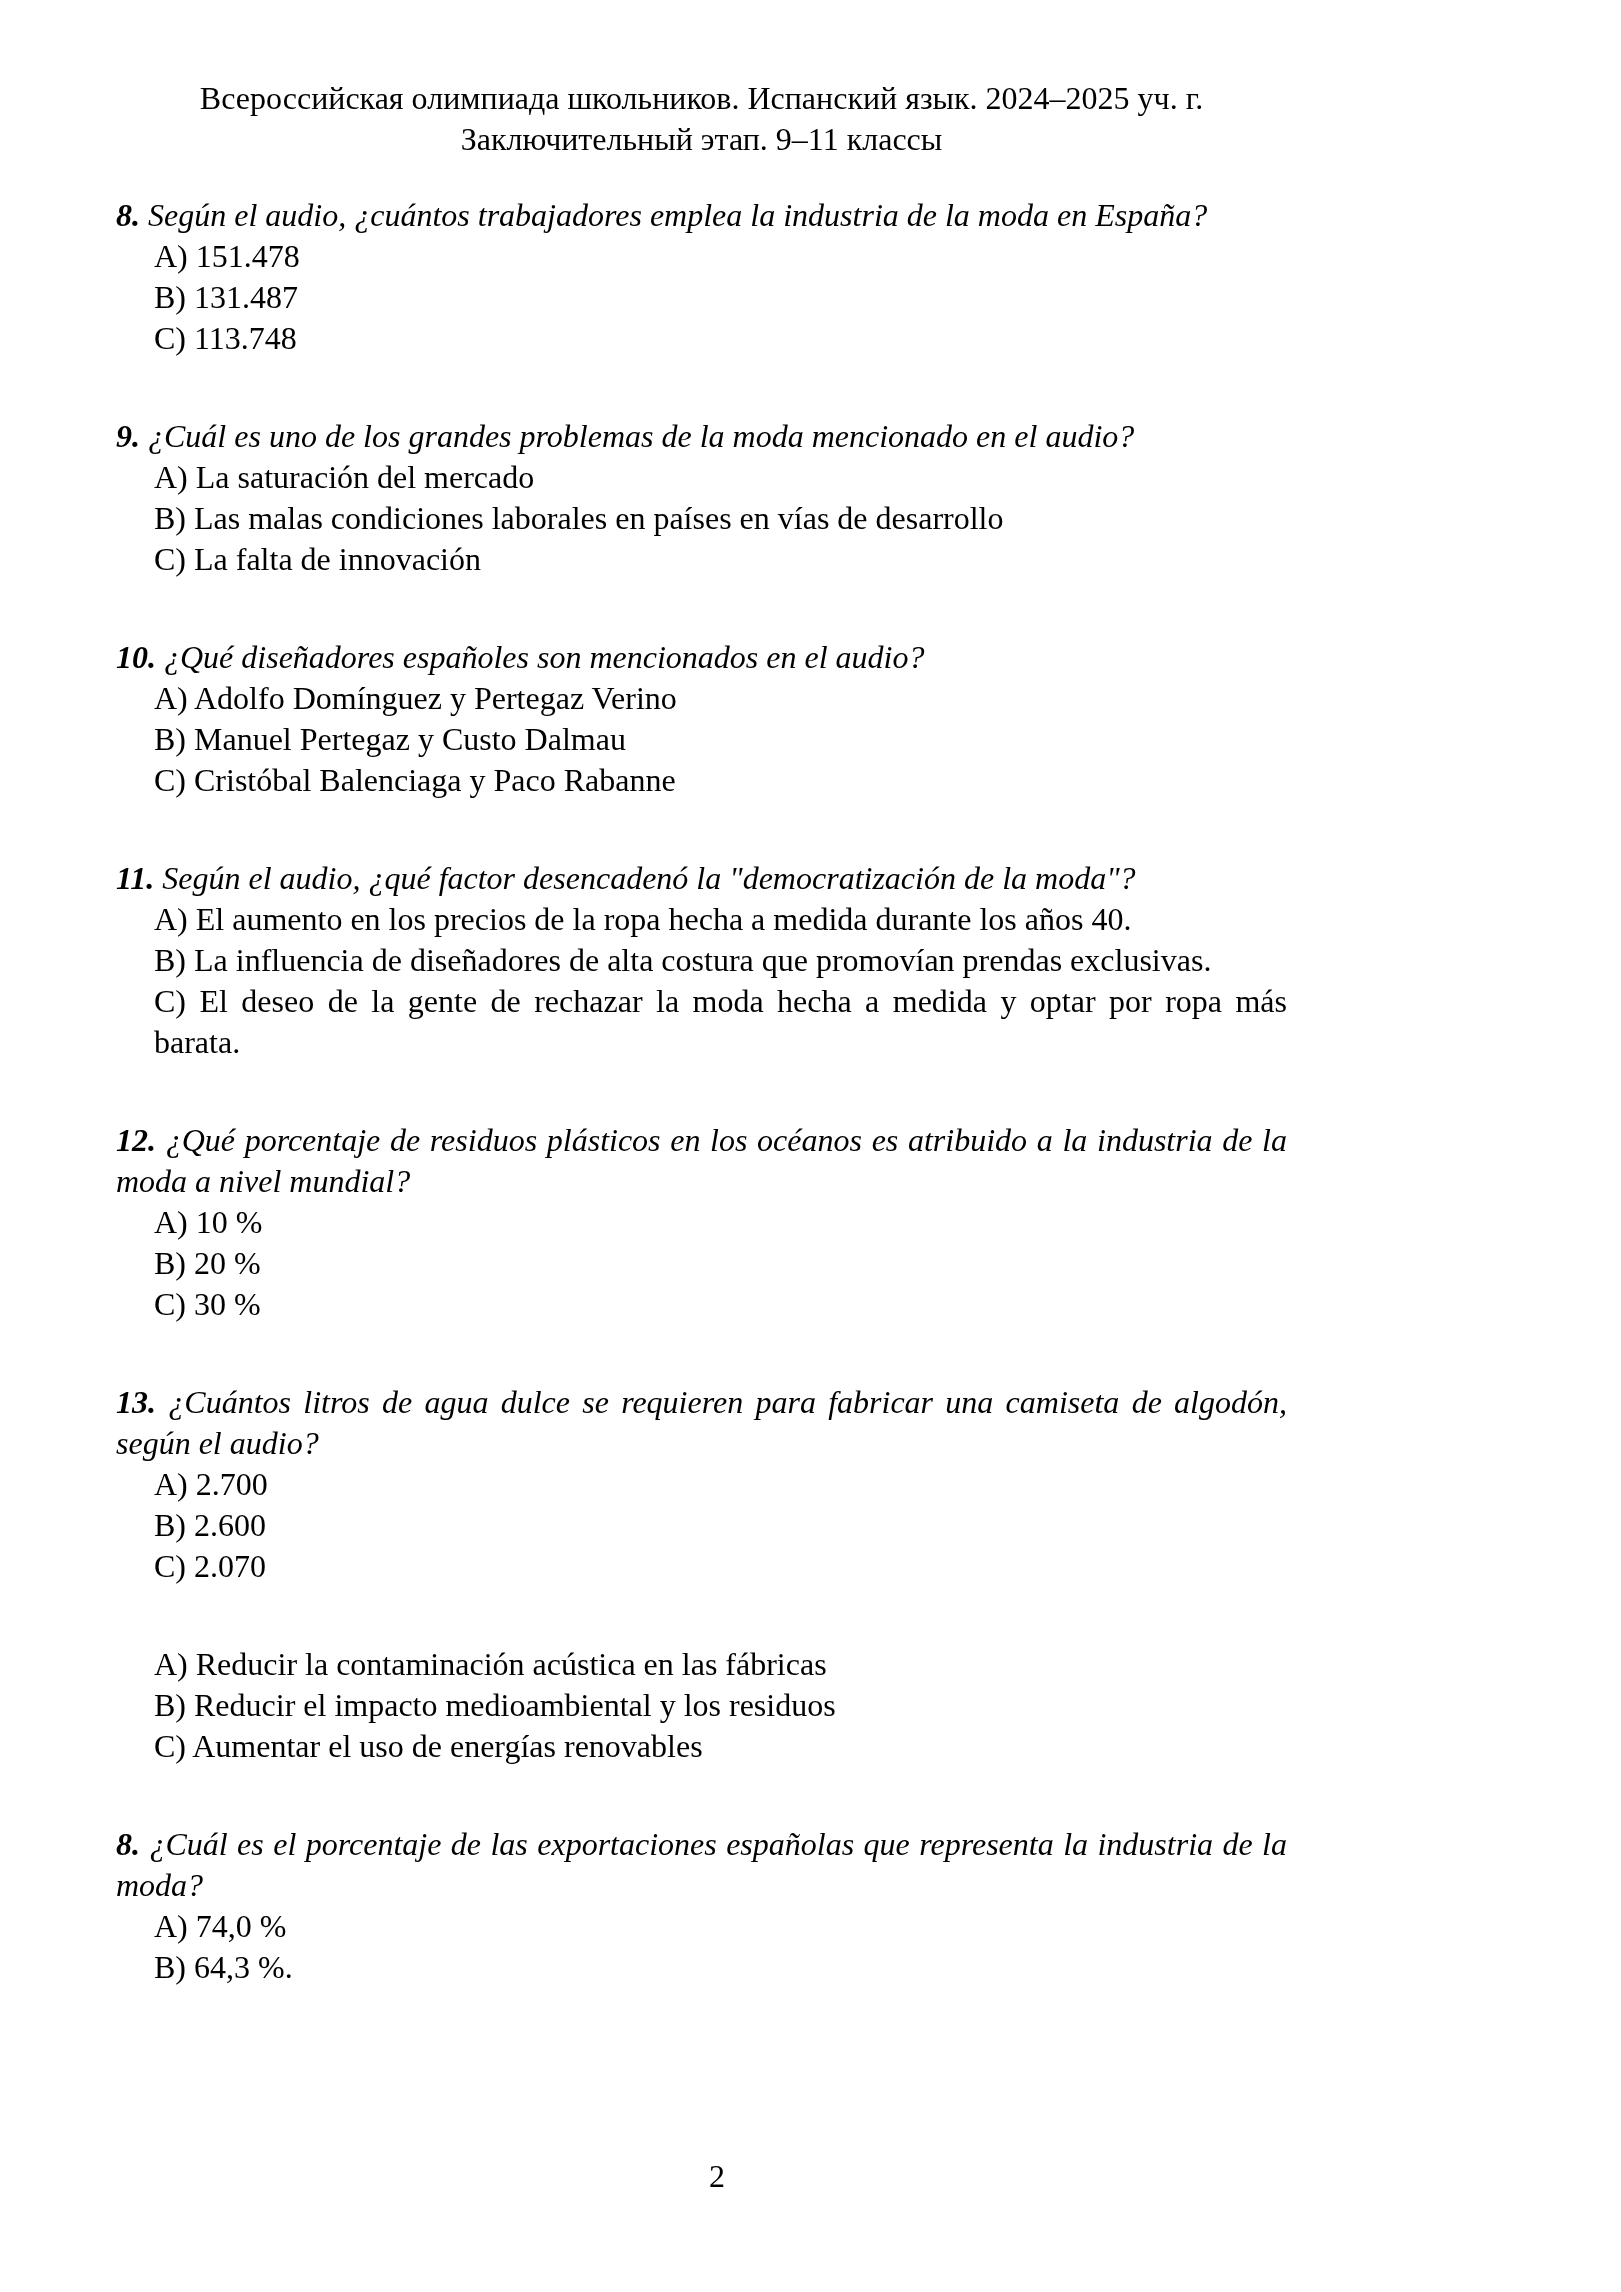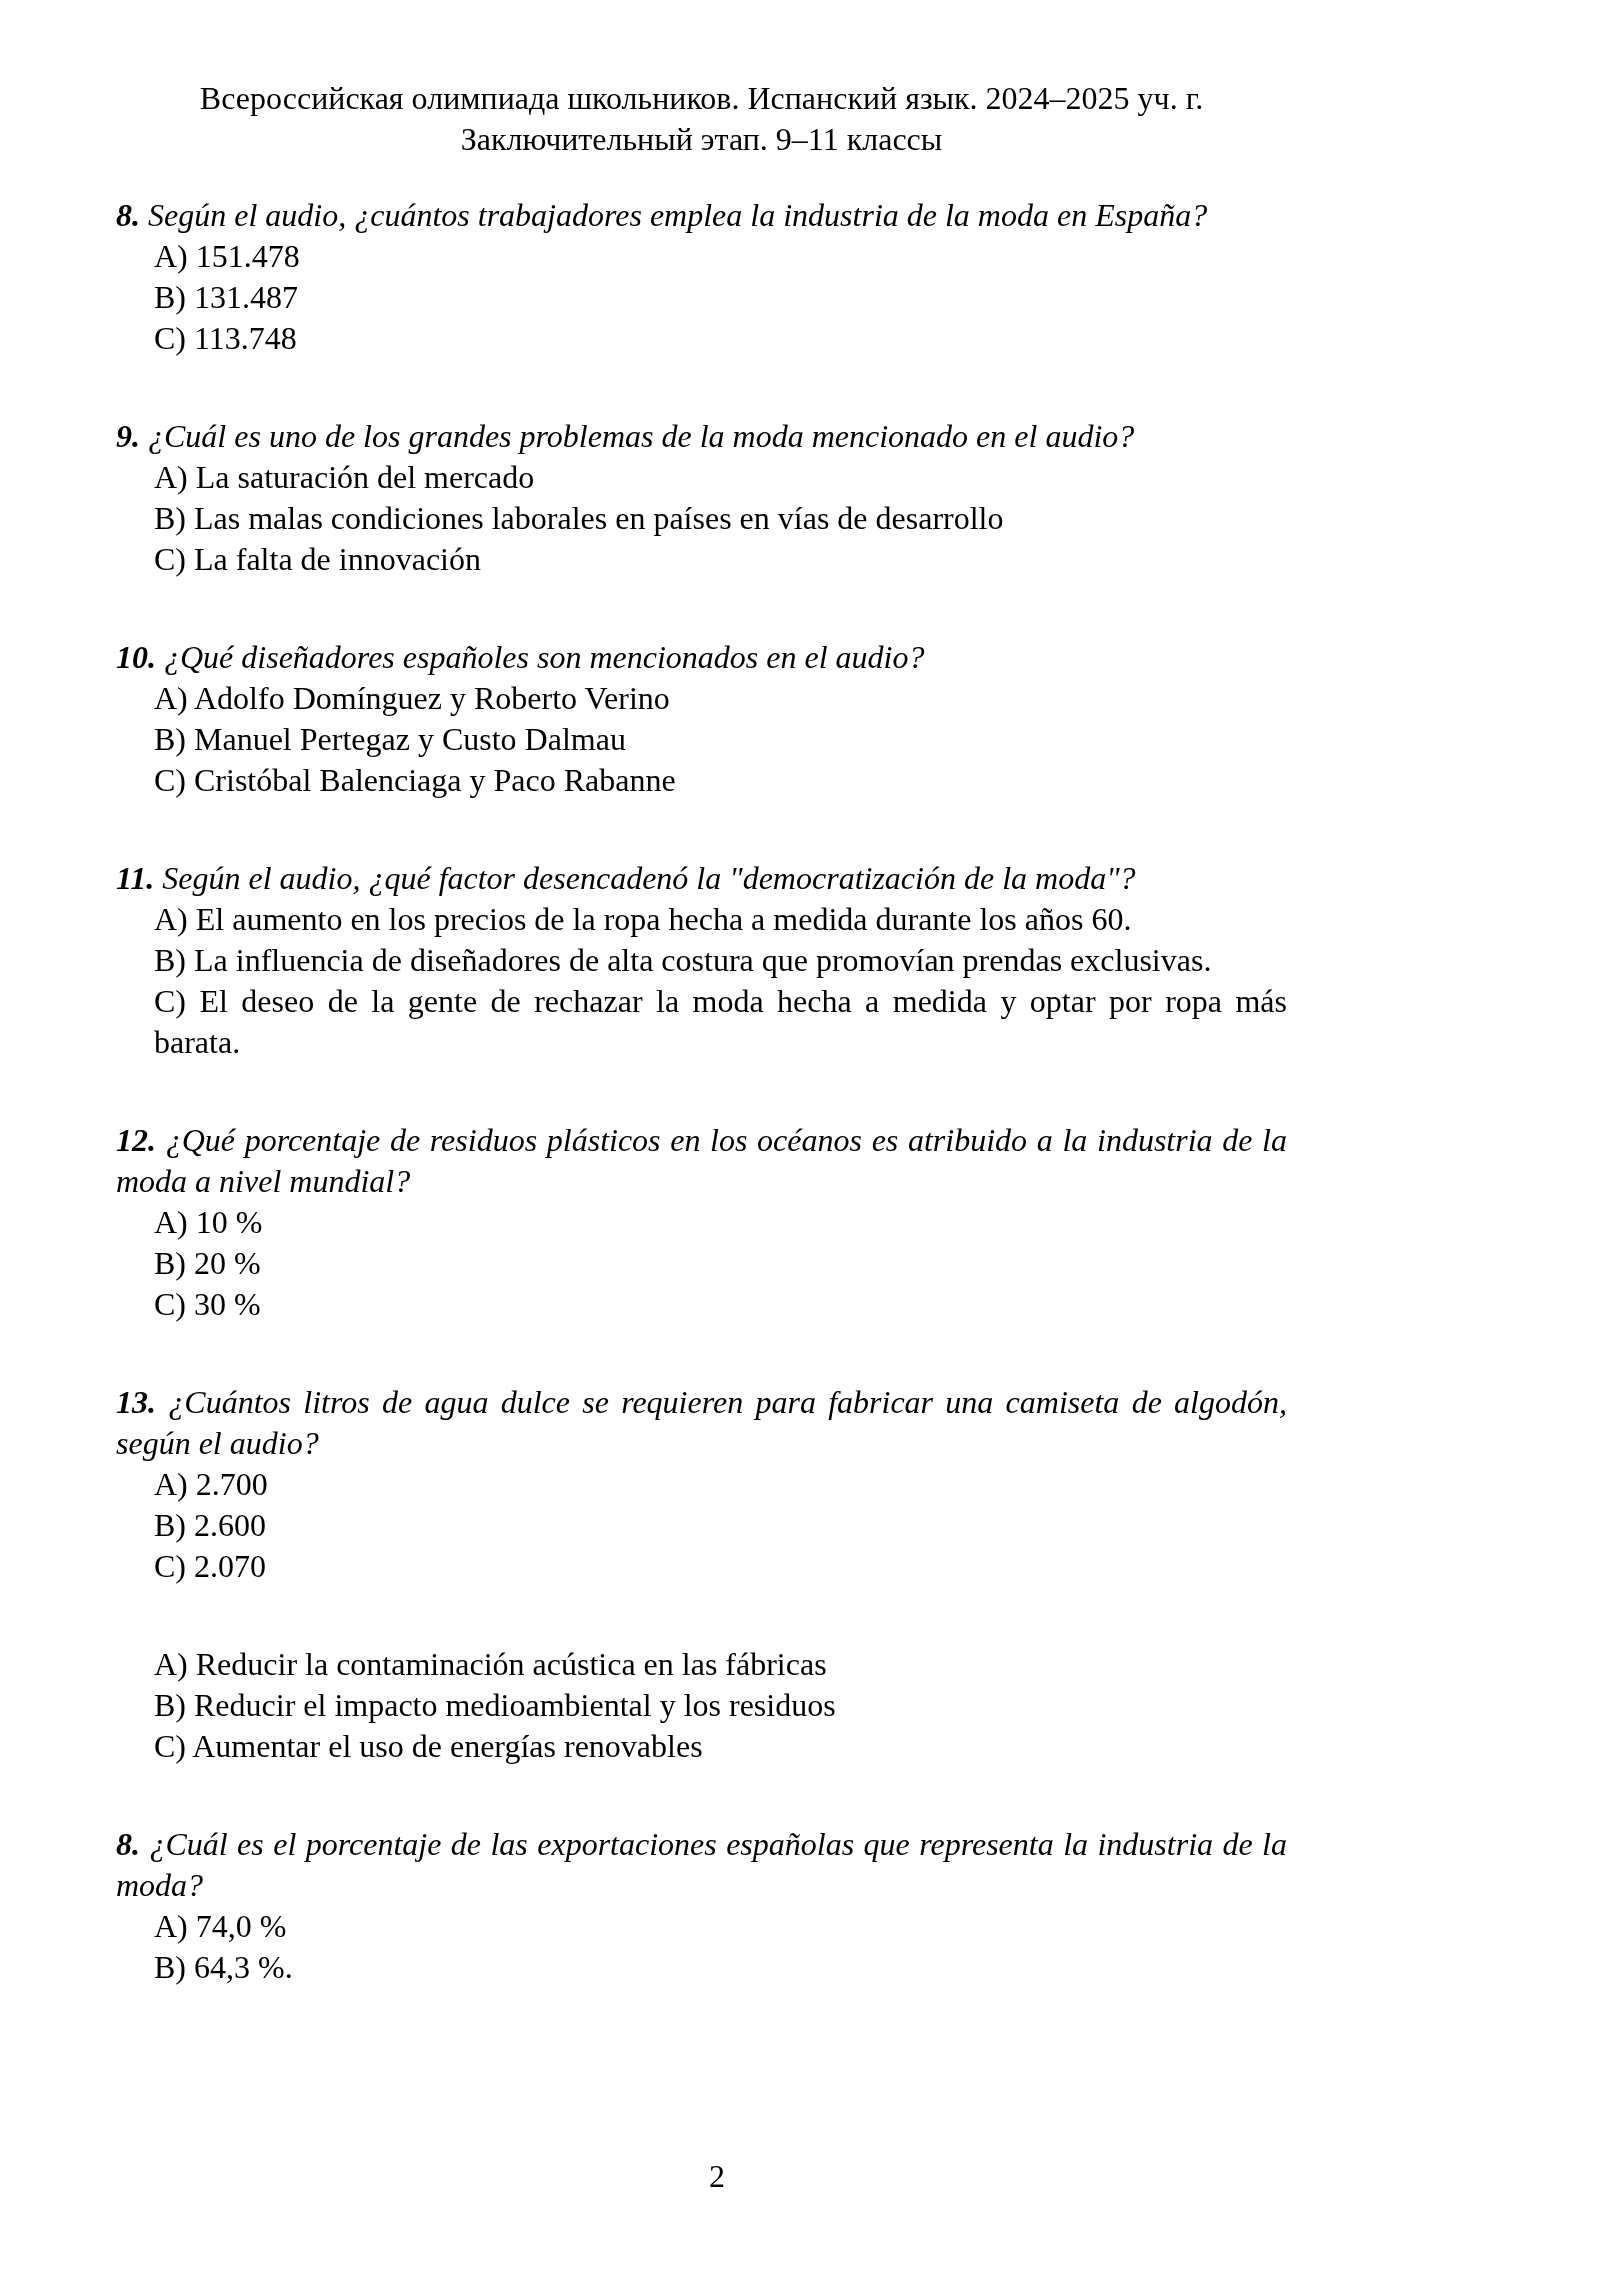--- a/index.html
+++ b/index.html
@@ -76,7 +76,7 @@
 
   <div class="question-block">
     <p class="q-text"><span class="q-number">10.</span> <span>¿Qué diseñadores españoles son mencionados en el audio?</span></p>
-    <p class="option">A) Adolfo Domínguez y Roberto Verino</p>
+    <p class="option">A) Adolfo Domínguez y Pertegaz Verino</p>
     <p class="option">B) Manuel Pertegaz y Custo Dalmau</p>
     <p class="option">C) Cristóbal Balenciaga y Paco Rabanne</p>
   </div>

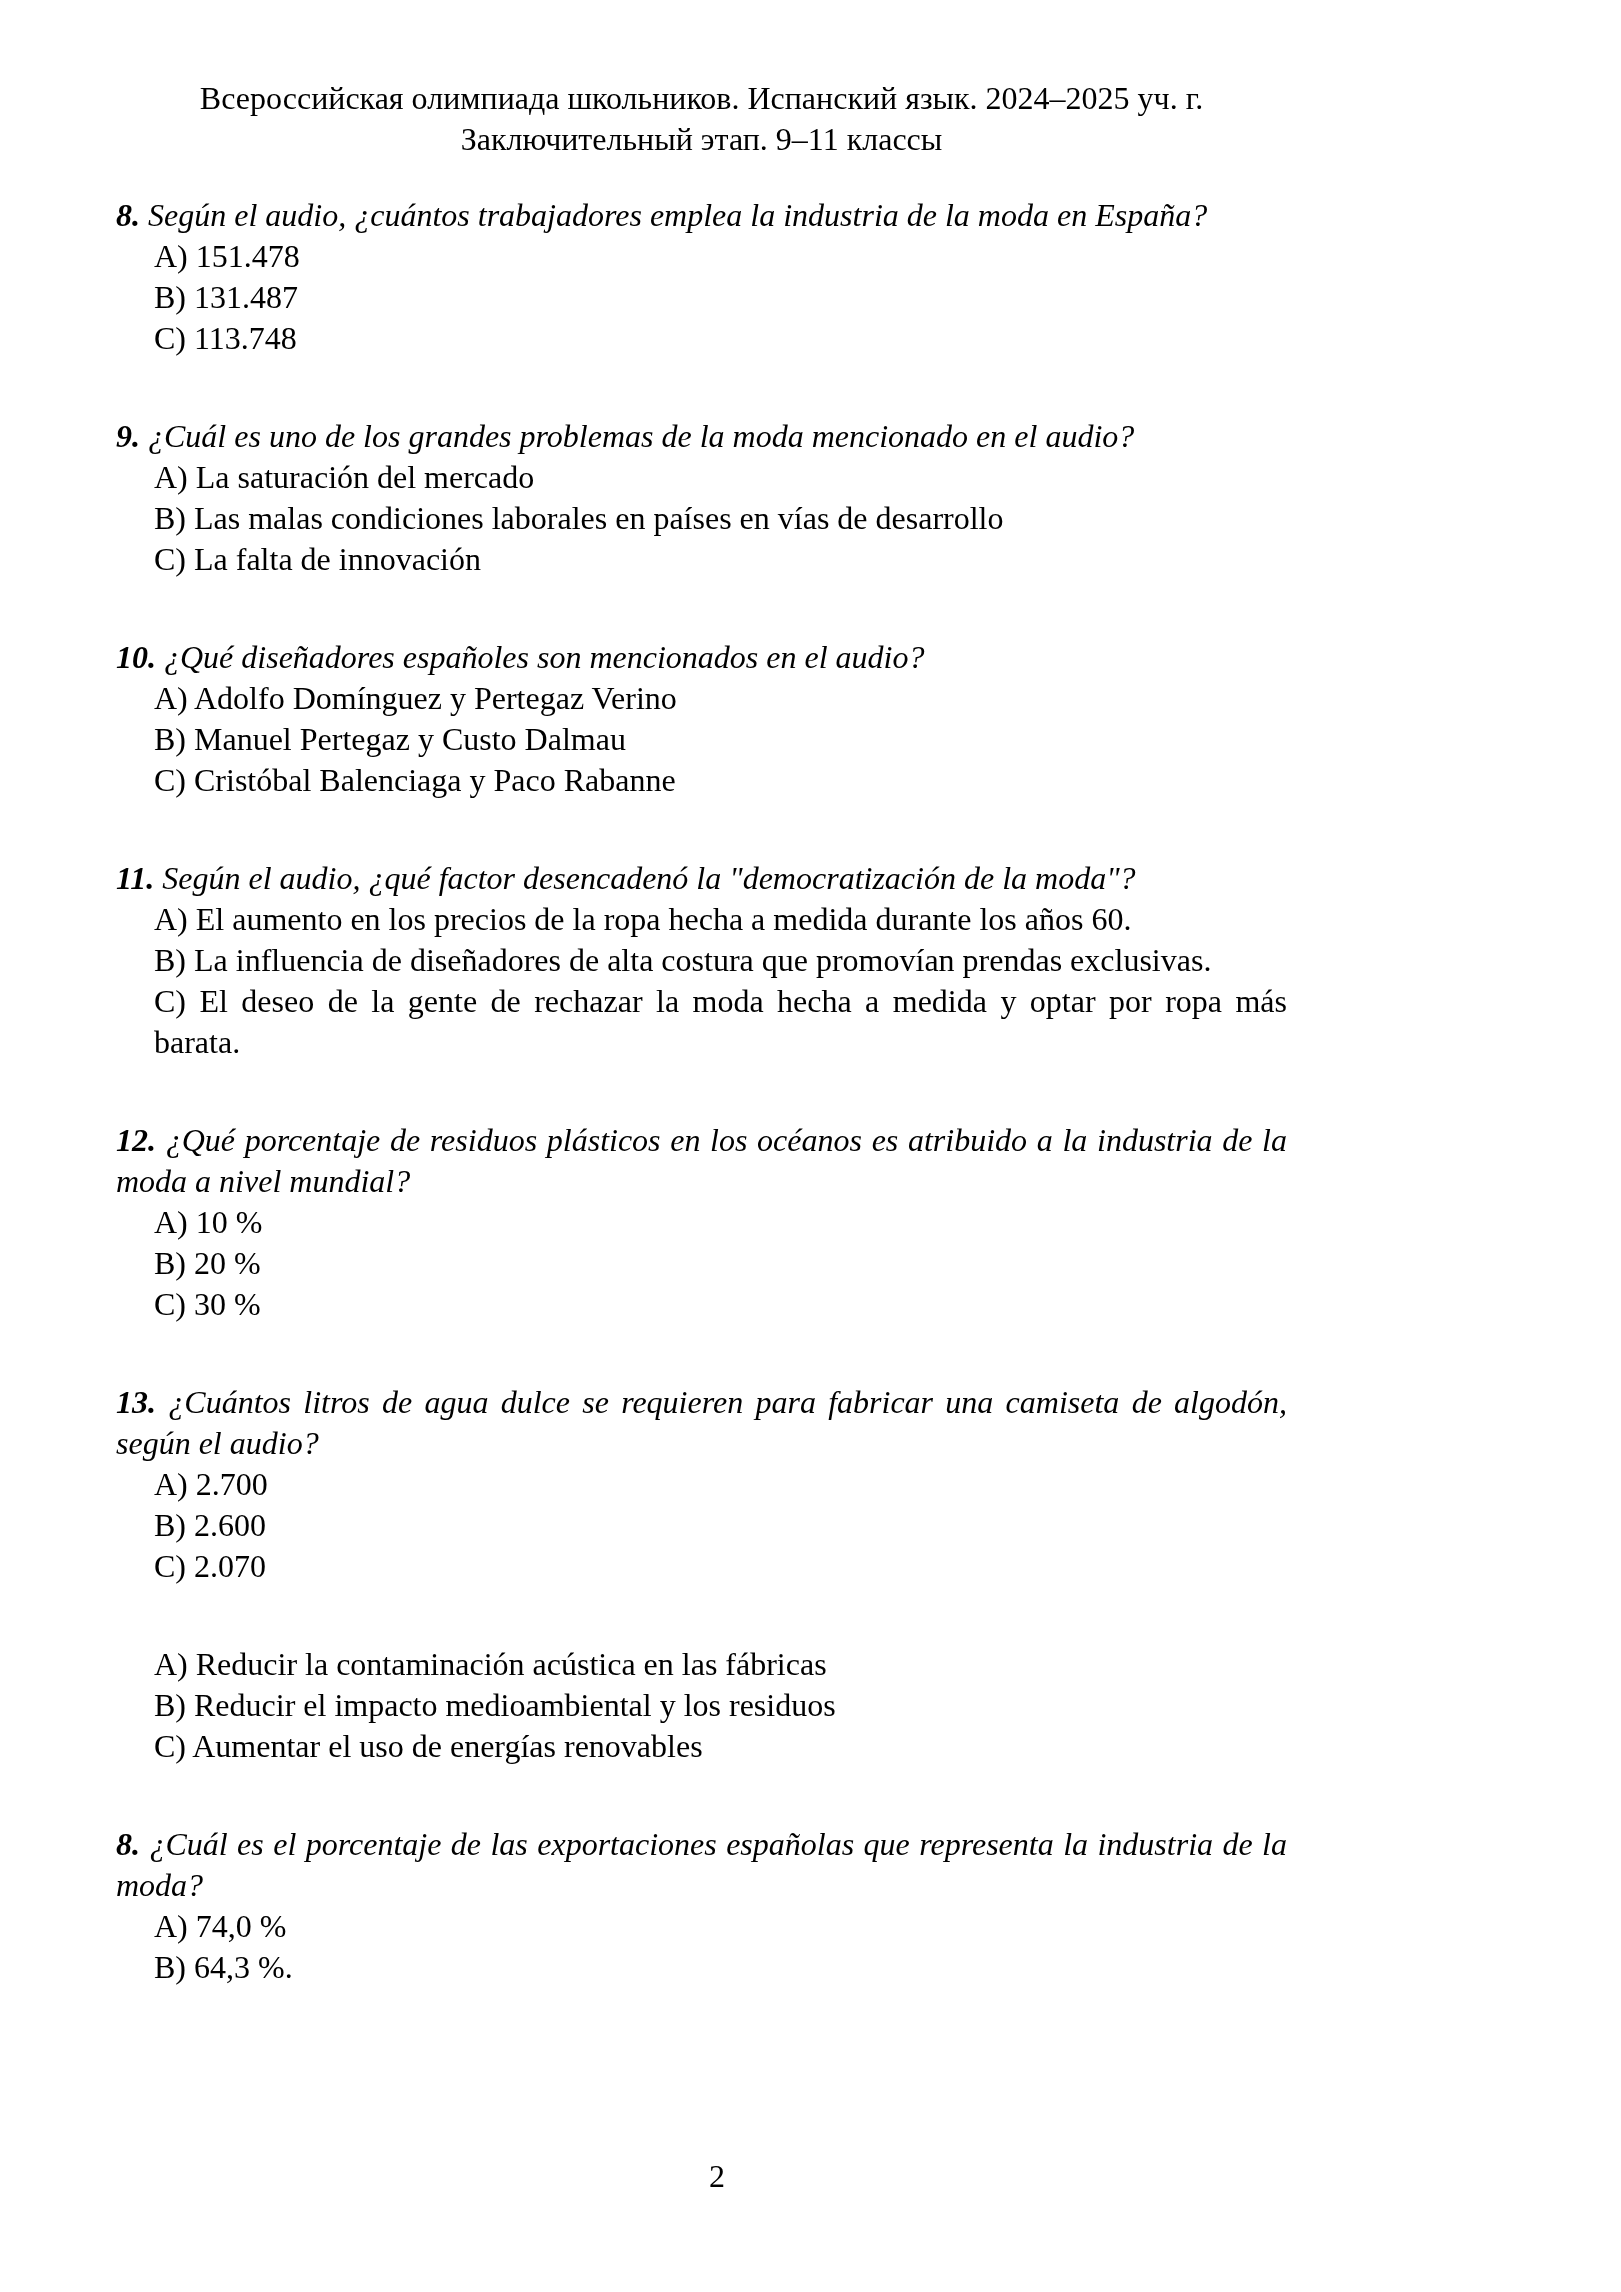--- a/index.html
+++ b/index.html
@@ -83,7 +83,7 @@
 
   <div class="question-block">
     <p class="q-text"><span class="q-number">11.</span> <span>Según el audio, ¿qué factor desencadenó la "democratización de la moda"?</span></p>
-    <p class="option">A) El aumento en los precios de la ropa hecha a medida durante los años 60.</p>
+    <p class="option">A) El aumento en los precios de la ropa hecha a medida durante los años 40.</p>
     <p class="option">B) La influencia de diseñadores de alta costura que promovían prendas exclusivas.</p>
     <p class="option">C) El deseo de la gente de rechazar la moda hecha a medida y optar por ropa más barata.</p>
   </div>

